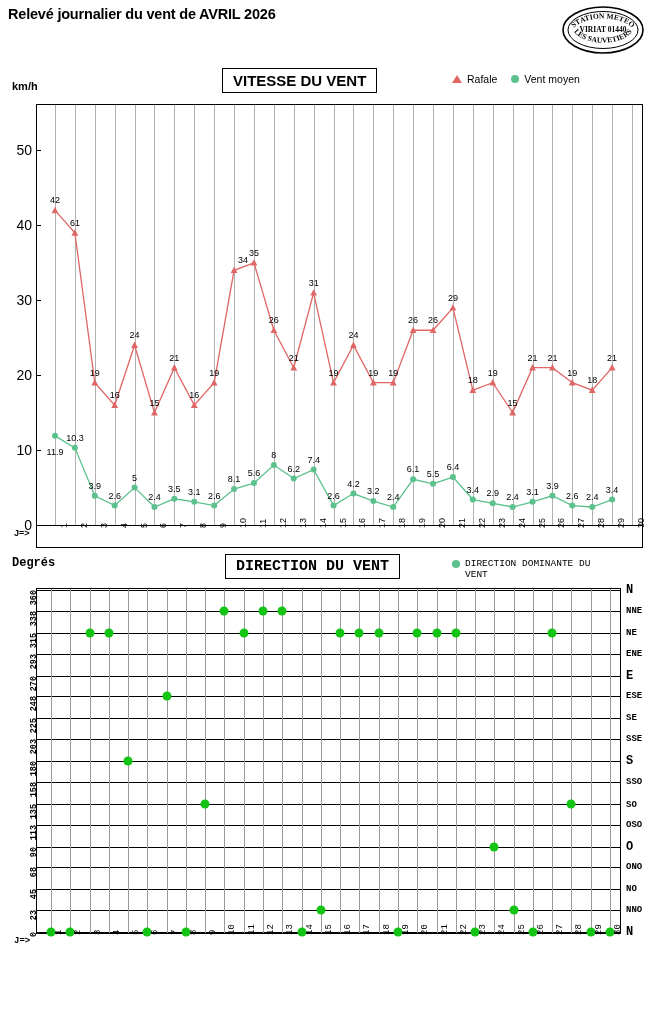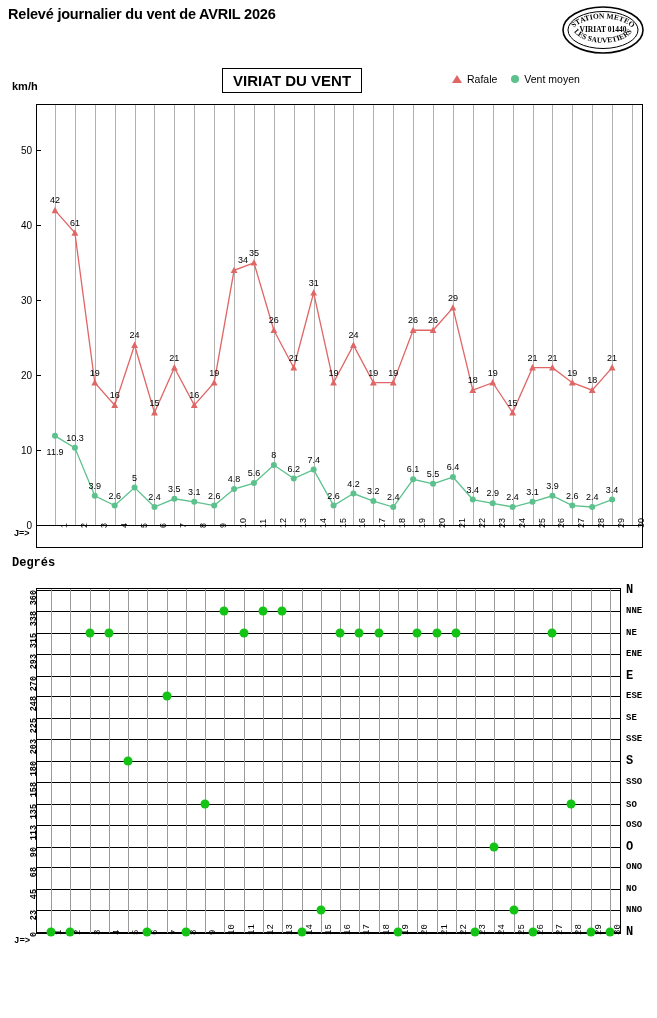--- a/index.html
+++ b/index.html
@@ -82,7 +82,7 @@
 
 <div class="panel1">
   <div class="kmh">km/h</div>
-  <div class="chart-title-box" id="t1">VIRIAT DU VENT</div>
+  <div class="chart-title-box" id="t1">VITESSE DU VENT</div>
   <div class="legend1">
     <div class="li">
       <span class="tri"></span>

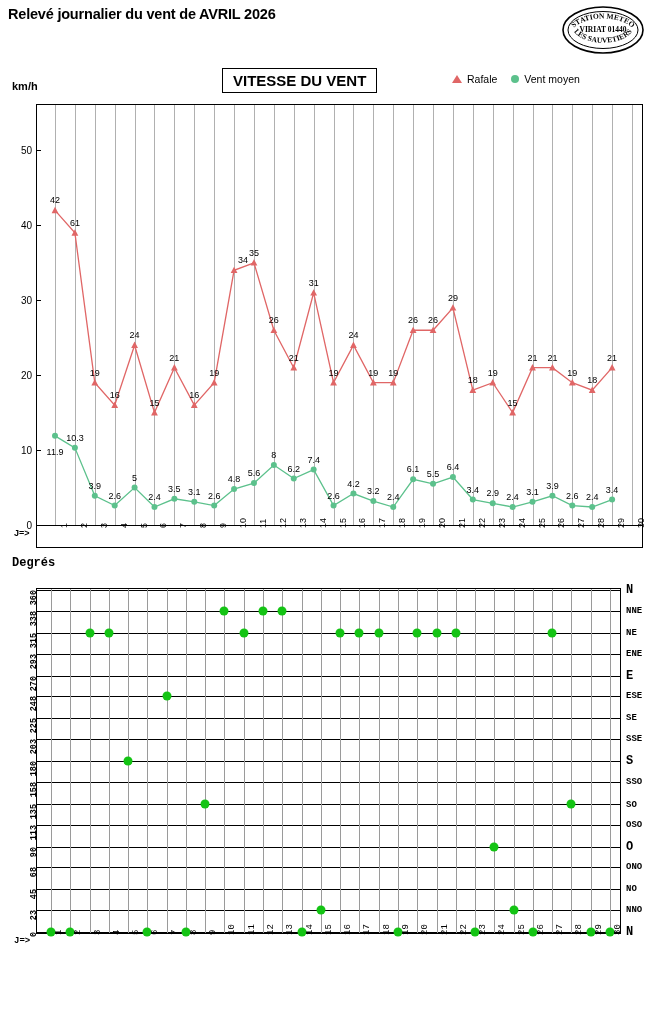--- a/index.html
+++ b/index.html
@@ -36,7 +36,7 @@
   #p1{left:36px;top:44px;width:607px;height:444px;}
   .ylabel{
     position:absolute;right:100%;margin-right:5px;transform:translateY(-50%);
-    font-size:10px;white-space:nowrap;
+    font-size:14px;white-space:nowrap;
   }
   .tick{position:absolute;left:0;width:4px;height:1px;background:#000;}
   .vgrid{position:absolute;top:0;bottom:0;width:1px;background:#b0b0b0;}

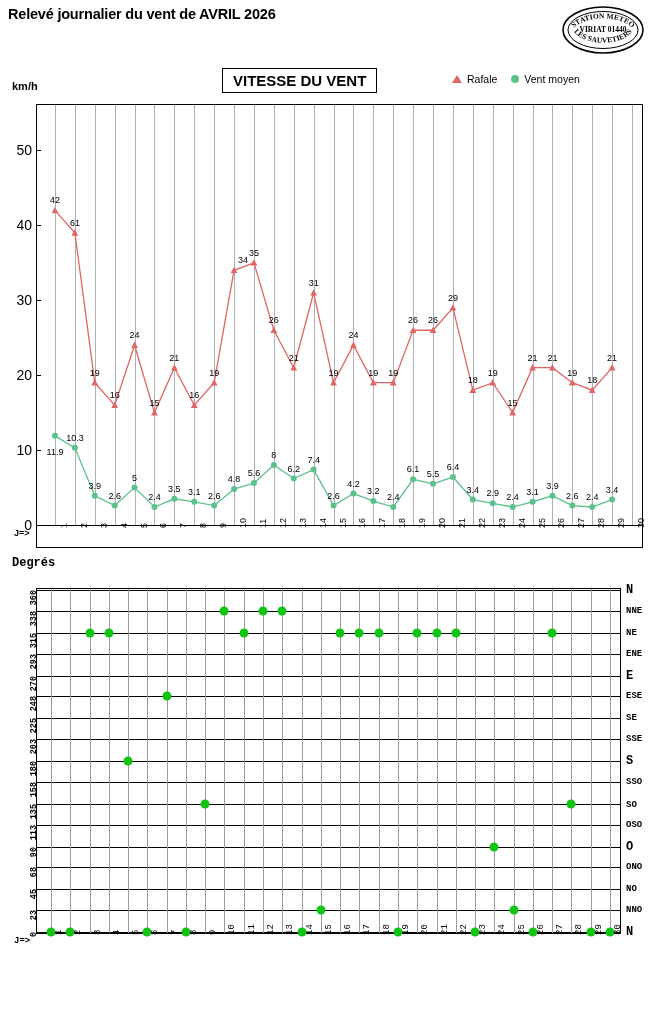--- a/index.html
+++ b/index.html
@@ -267,7 +267,7 @@
       <div class="pt-label" style="left: 137.379px; top: 378.782px;">3.5</div>
       <div class="pt-label" style="left: 157.276px; top: 381.778px;">3.1</div>
       <div class="pt-label" style="left: 177.172px; top: 385.524px;">2.6</div>
-      <div class="pt-label" style="left: 197.069px; top: 369.044px;">4.8</div>
+      <div class="pt-label" style="left: 197.069px; top: 369.044px;">8.1</div>
       <div class="pt-label" style="left: 216.966px; top: 363.051px;">5.6</div>
       <div class="pt-label" style="left: 236.862px; top: 345.073px;">8</div>
       <div class="pt-label" style="left: 256.759px; top: 358.556px;">6.2</div>

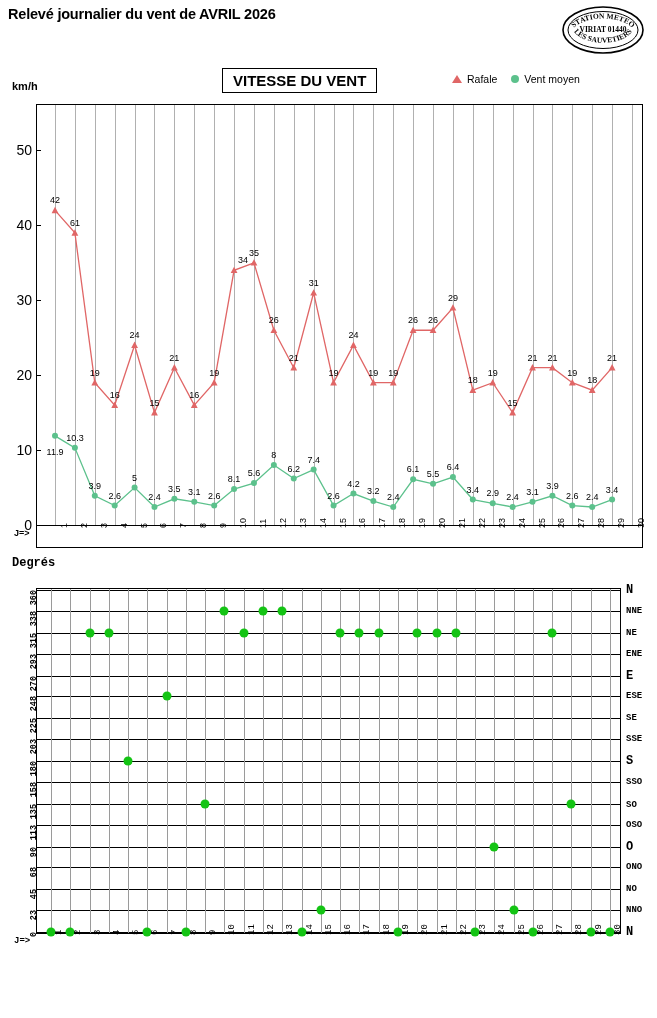--- a/index.html
+++ b/index.html
@@ -293,6 +293,7 @@
 
 <div class="panel2">
   <div class="degres">Degrés</div>
+  <div class="chart-title-box" id="t2">DIRECTION DU VENT</div>
   <div class="plotbox" id="p2">
       <div class="hgrid" style="top: 343px;"></div>
       <div class="ylab2" style="top: 343px;">0</div>

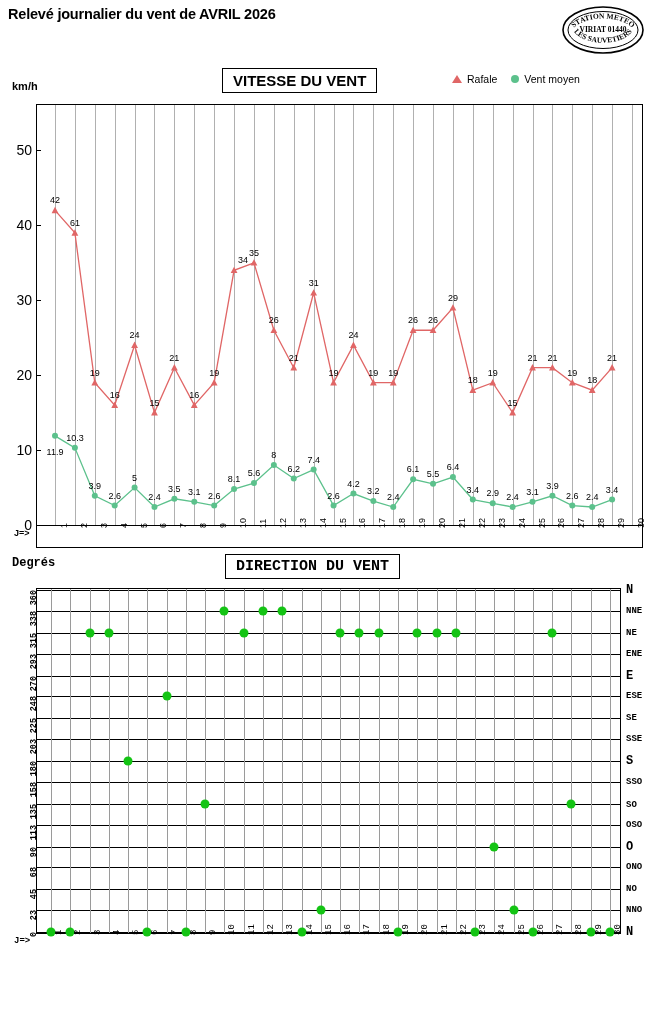--- a/index.html
+++ b/index.html
@@ -294,6 +294,10 @@
 <div class="panel2">
   <div class="degres">Degrés</div>
   <div class="chart-title-box" id="t2">DIRECTION DU VENT</div>
+  <div class="legend2">
+    <span class="dot" style="flex:0 0 auto;margin-top:2px;"></span>
+    <span>DIRECTION DOMINANTE DU VENT</span>
+  </div>
   <div class="plotbox" id="p2">
       <div class="hgrid" style="top: 343px;"></div>
       <div class="ylab2" style="top: 343px;">0</div>

